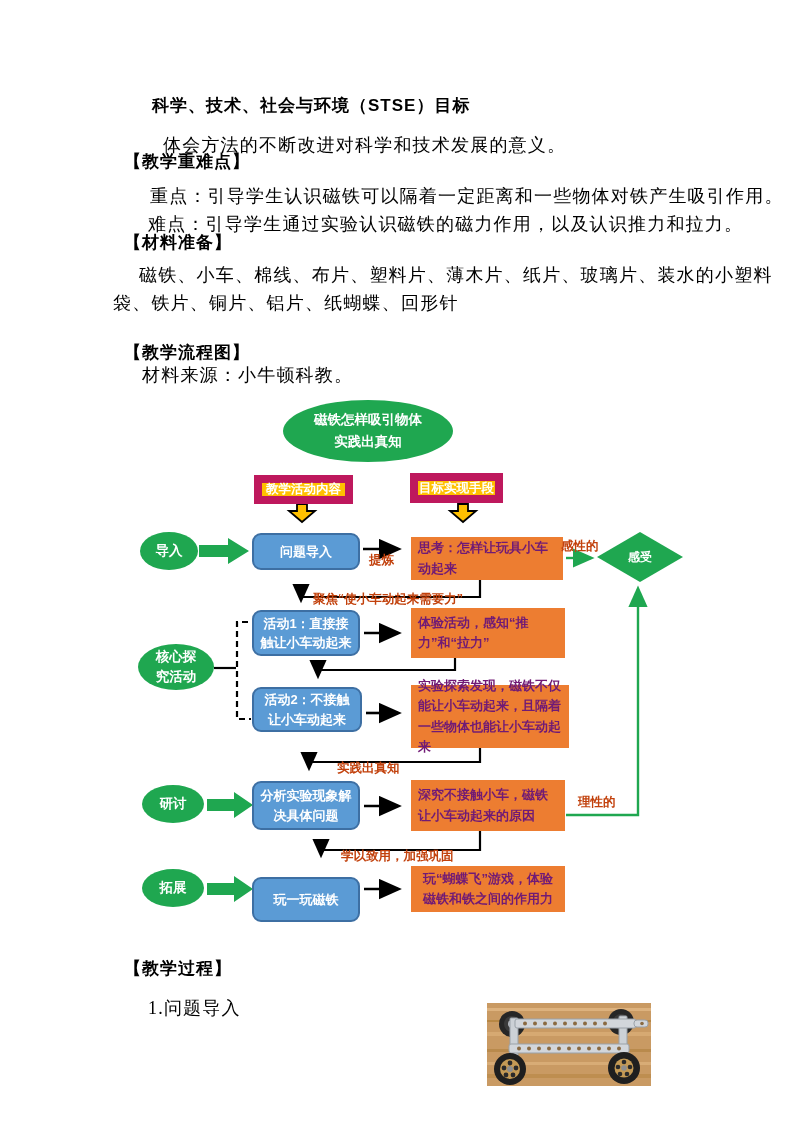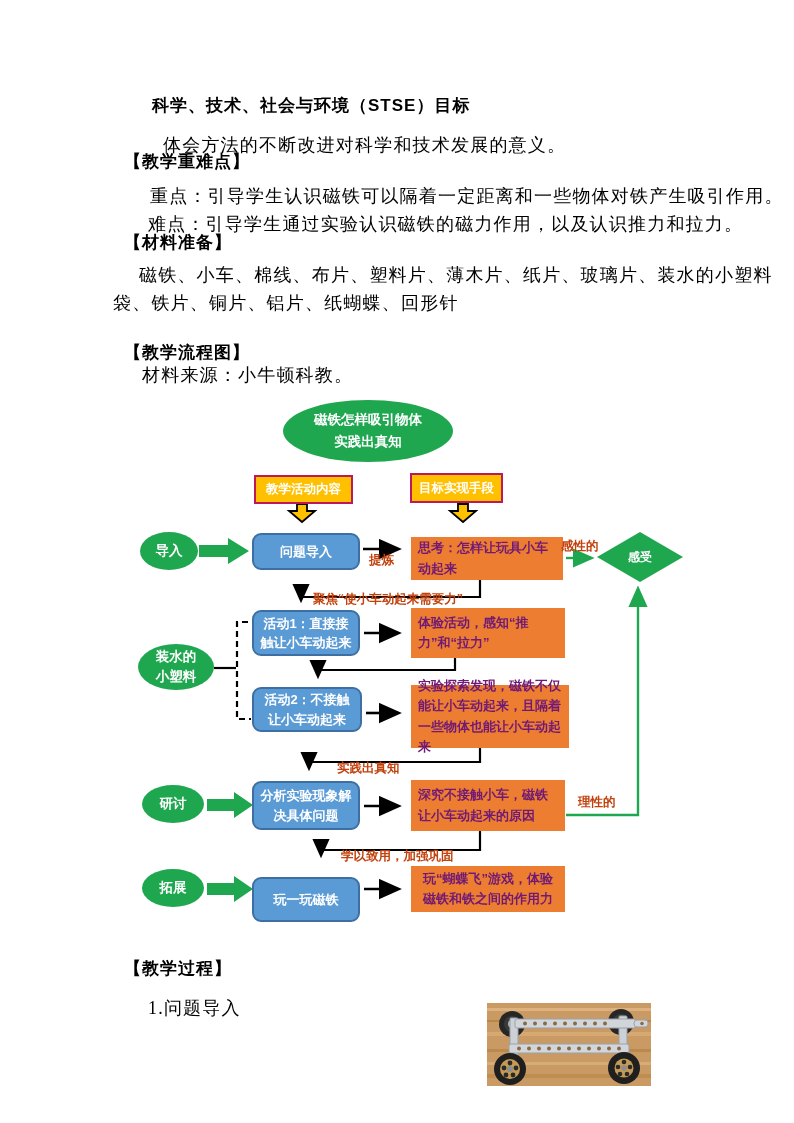--- a/index.html
+++ b/index.html
@@ -16,7 +16,7 @@
            display:flex;align-items:center;justify-content:center;text-align:center;box-sizing:border-box;padding:2px 4px;}
   .orangebox{background:var(--orange);color:#701a75;font-family:"Liberation Sans",sans-serif;font-weight:bold;
            font-size:13px;line-height:1.55;display:flex;align-items:center;box-sizing:border-box;padding:2px 7px;}
-  .yellowbox{background:var(--yellow);border:2px solid #be185d;color:#fff;font-family:"Liberation Sans",sans-serif;
+  .yellowbox{background:var(--yellow);border:8px solid #be185d;color:#fff;font-family:"Liberation Sans",sans-serif;
            font-weight:bold;font-size:12.5px;display:flex;align-items:center;justify-content:center;box-sizing:border-box;}
   .diamond{background:var(--green);color:#fff;font-family:"Liberation Sans",sans-serif;font-weight:bold;font-size:12px;
            clip-path:polygon(50% 0,100% 50%,50% 100%,0 50%);display:flex;align-items:center;justify-content:center;}

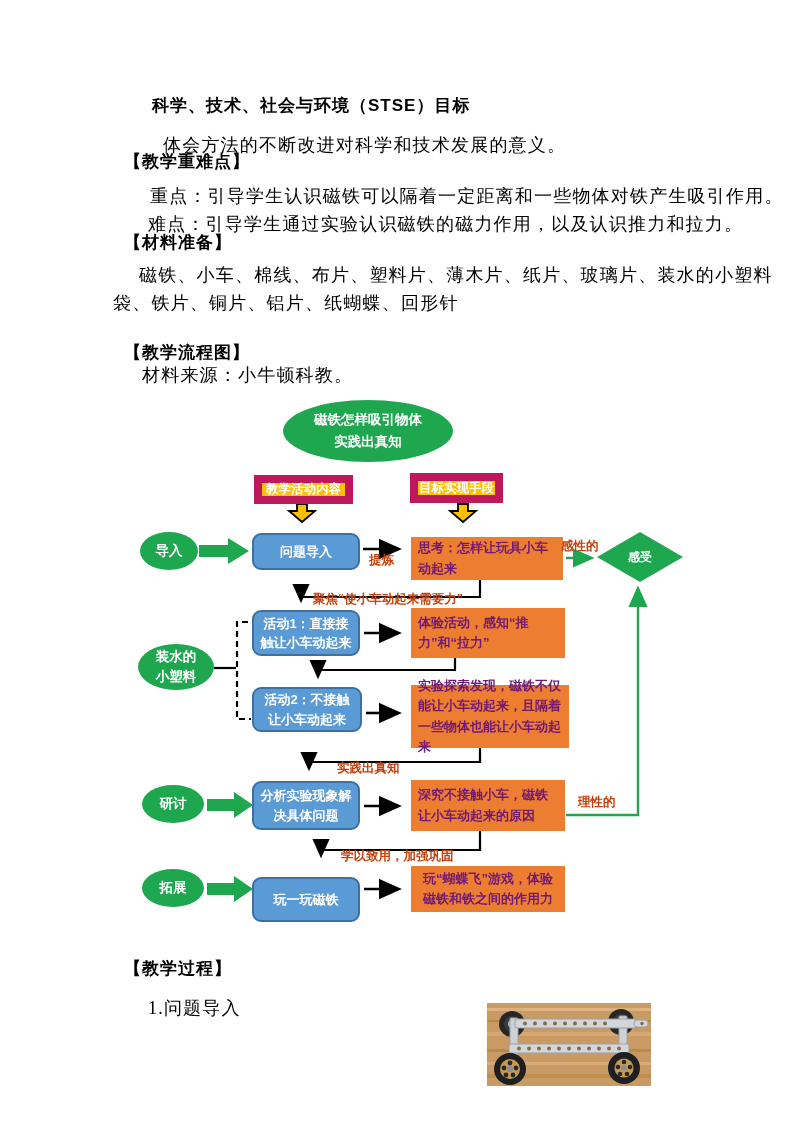--- a/index.html
+++ b/index.html
@@ -95,7 +95,7 @@
   <div class="abs bluebox" style="left:252px;top:610px;width:108px;height:46px;">活动1：直接接触让小车动起来</div>
   <div class="abs orangebox" style="left:411px;top:608px;width:154px;height:50px;">体验活动，感知“推力”和“拉力”</div>
 
-  <div class="abs ellipse" style="left:138px;top:644px;width:76px;height:46px;background:var(--green);font-size:13.5px;line-height:1.45;padding:0 14px;box-sizing:border-box;">装水的小塑料</div>
+  <div class="abs ellipse" style="left:138px;top:644px;width:76px;height:46px;background:var(--green);font-size:13.5px;line-height:1.45;padding:0 14px;box-sizing:border-box;">核心探究活动</div>
 
   <div class="abs bluebox" style="left:252px;top:687px;width:110px;height:45px;">活动2：不接触让小车动起来</div>
   <div class="abs orangebox" style="left:411px;top:685px;width:158px;height:63px;">实验探索发现，磁铁不仅能让小车动起来，且隔着一些物体也能让小车动起来</div>

